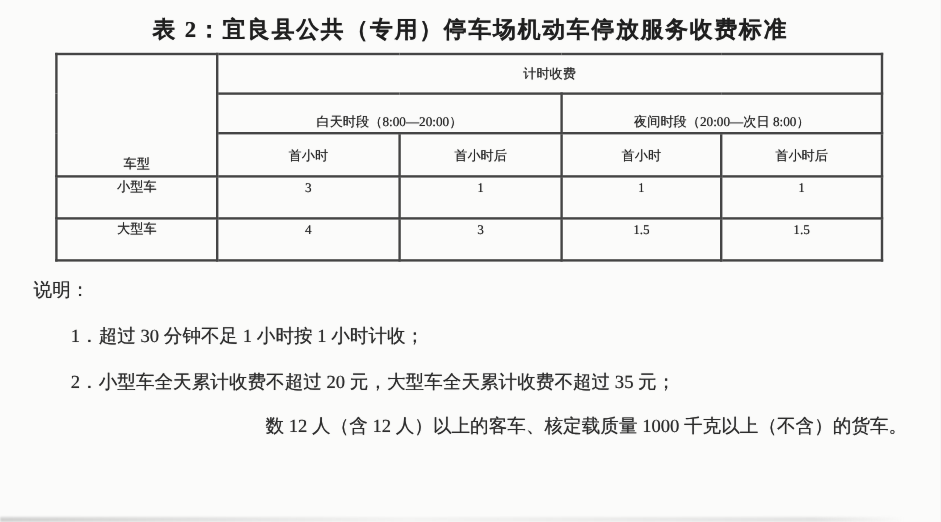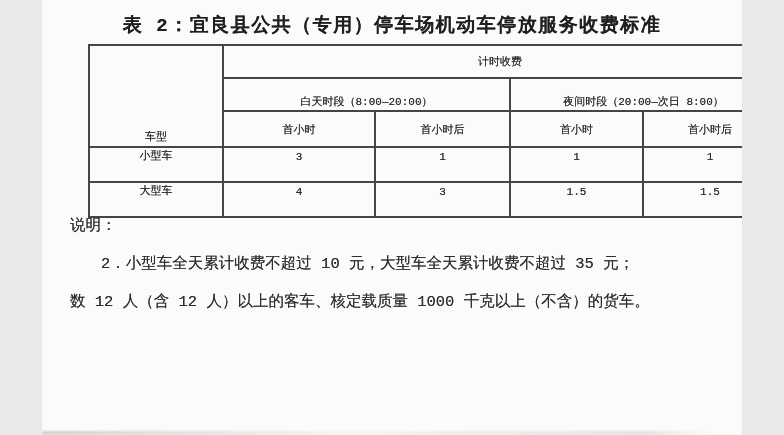--- a/index.html
+++ b/index.html
@@ -8,12 +8,12 @@
 
   .page {
     position: relative;
-    width: 700px;
+    width: 784px;
     height: 435px;
     margin: 0 auto;
     background: #fbfbfa;
     overflow: hidden;
-    font-family: Liberation Mono, monospace;
+    font-family: Liberation Serif, serif;
     color: #262626;
     text-shadow: 0 0 0.6px rgba(45,45,45,0.75);
   }

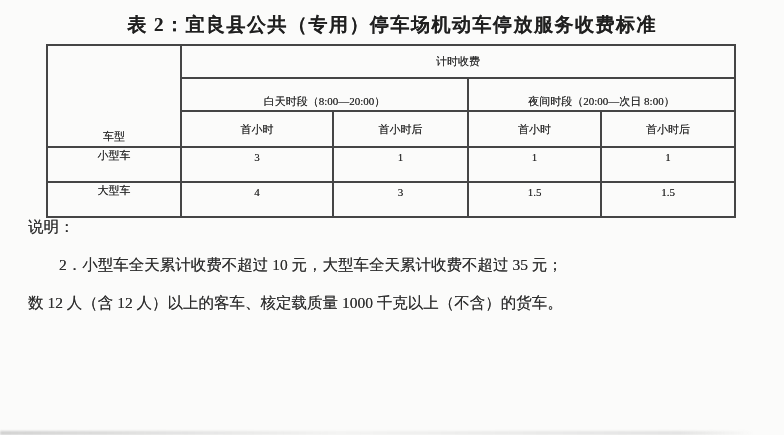--- a/index.html
+++ b/index.html
@@ -60,7 +60,7 @@
   td.veh-type-cell { vertical-align: bottom; padding-bottom: 2px; margin-top: 12px; }
 
   .notes {
-    margin: 0 28px 0 28px;
+    margin: 16px 28px 0 28px;
     font-size: 15.5px;
     color: #2e2e2e;
     line-height: 1.15;

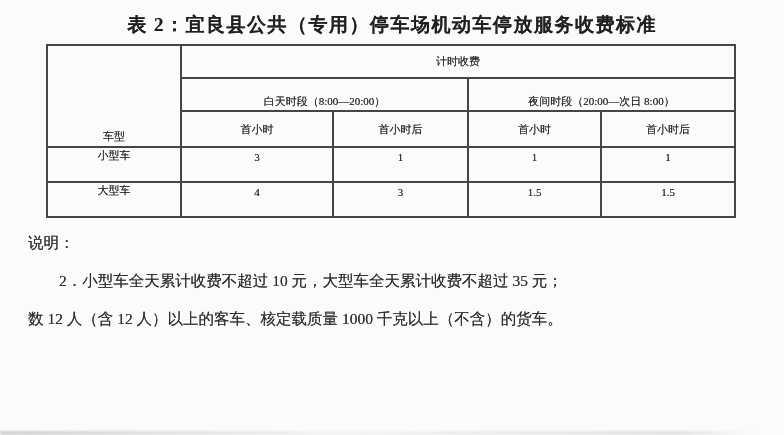--- a/index.html
+++ b/index.html
@@ -118,6 +118,7 @@
 
   <div class="notes">
     <p class="notes-label">说明：</p>
+    <p class="note">1．超过 30 分钟不足 1 小时按 1 小时计收；</p>
     <p class="note">2．小型车全天累计收费不超过 10 元，大型车全天累计收费不超过 35 元；</p>
     <p class="note-cont">数 12 人（含 12 人）以上的客车、核定载质量 1000 千克以上（不含）的货车。</p>
   </div>

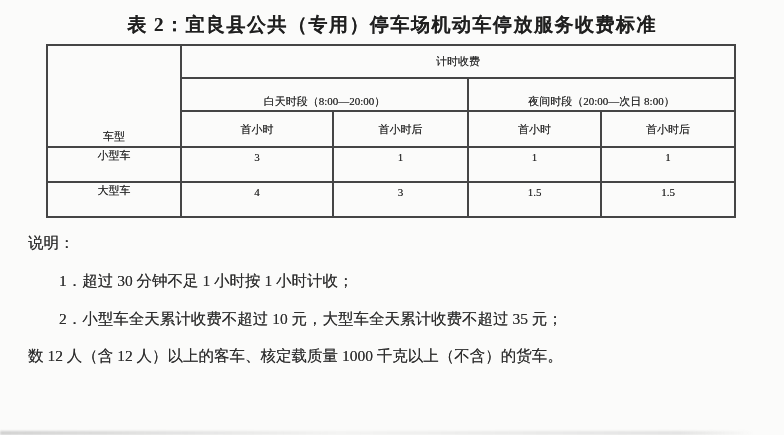--- a/index.html
+++ b/index.html
@@ -119,7 +119,7 @@
   <div class="notes">
     <p class="notes-label">说明：</p>
     <p class="note">1．超过 30 分钟不足 1 小时按 1 小时计收；</p>
-    <p class="note">2．小型车全天累计收费不超过 10 元，大型车全天累计收费不超过 35 元；</p>
+    <p class="note">2．小型车全天累计收费不超过 20 元，大型车全天累计收费不超过 35 元；</p>
     <p class="note-cont">数 12 人（含 12 人）以上的客车、核定载质量 1000 千克以上（不含）的货车。</p>
   </div>
 

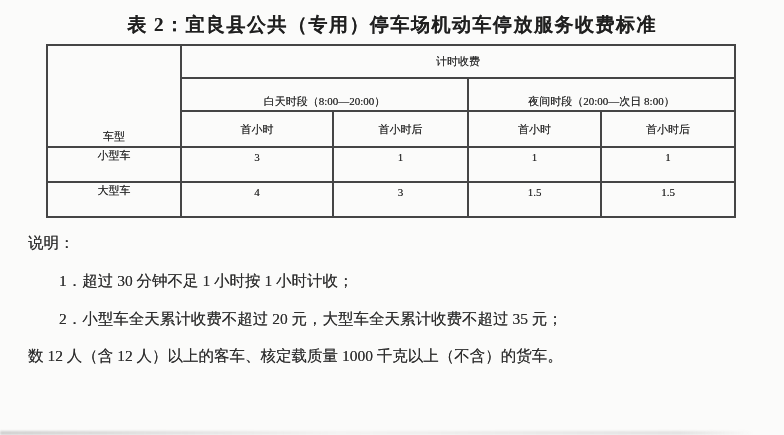--- a/index.html
+++ b/index.html
@@ -67,7 +67,7 @@
   }
   .notes p { margin: 0 0 20px 0; }
   .notes .note { text-indent: 2em; }
-  .notes .note-cont { text-indent: 0; }
+  .notes .note-cont { text-indent: 0; text-align: right; }
 </style>
 </head>
 <body>

